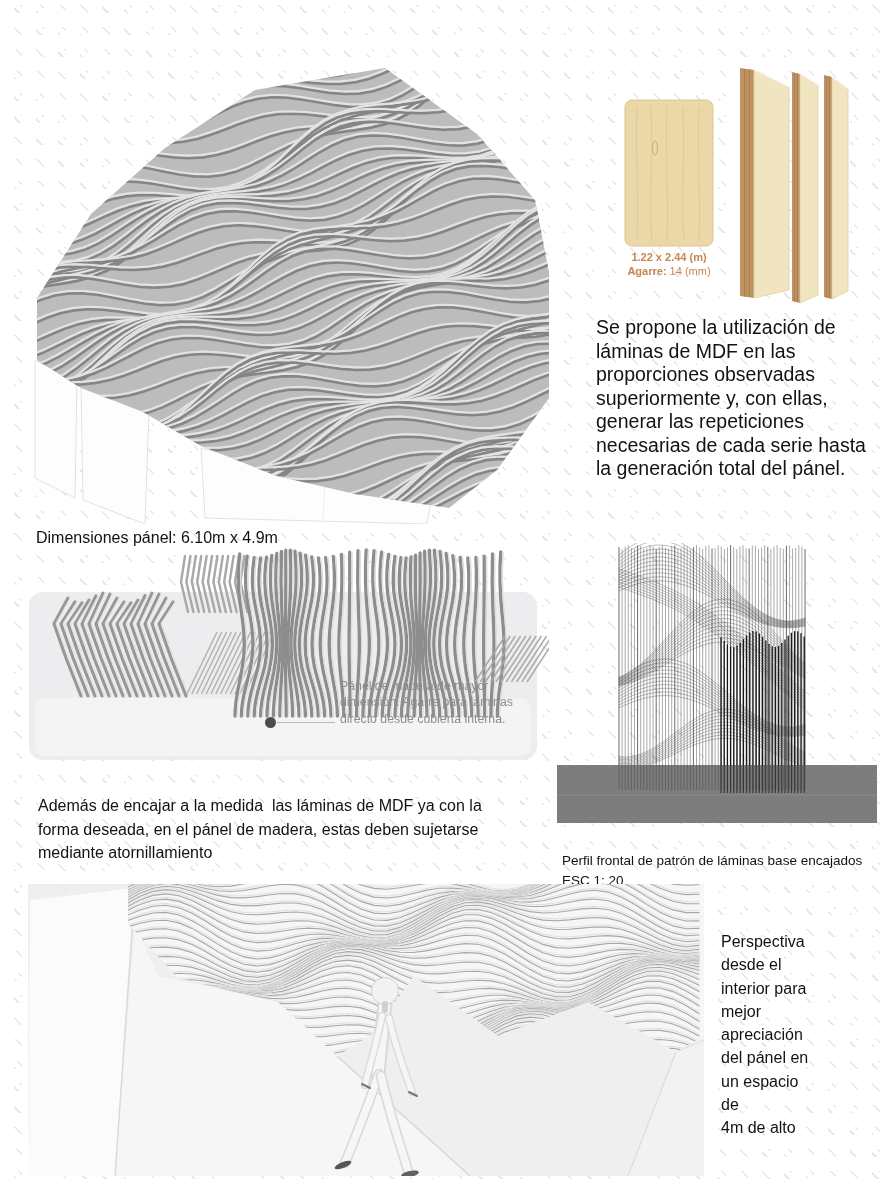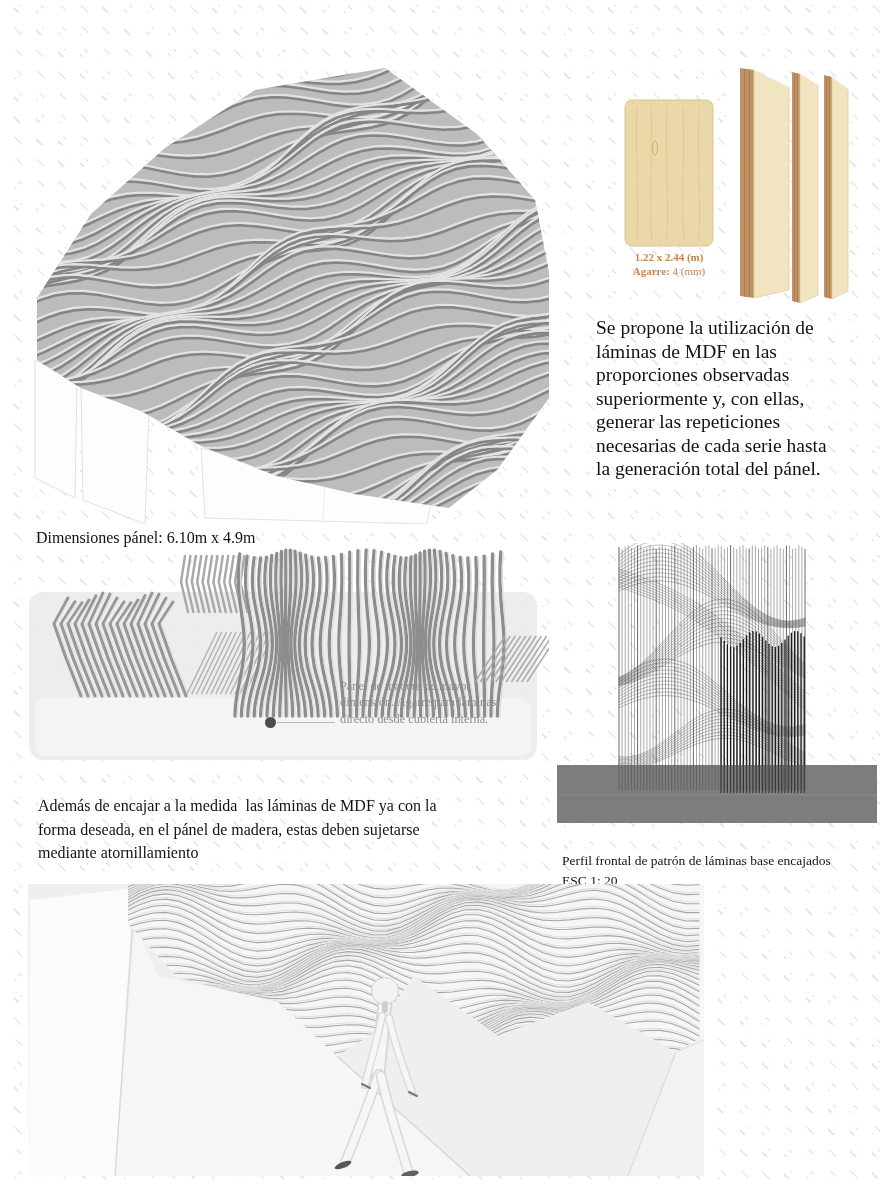--- a/index.html
+++ b/index.html
@@ -5,7 +5,7 @@
   html,body{margin:0;padding:0;background:#ffffff;}
   .page{
     position:relative;width:880px;height:1193px;overflow:hidden;
-    font-family:Liberation Serif, serif;color:#121212;
+    font-family:Liberation Sans, sans-serif;color:#121212;
     background-color:#fff;
     background-image:
       repeating-linear-gradient(0deg,#fff 0 14px,rgba(255,255,255,0) 14px 22px),

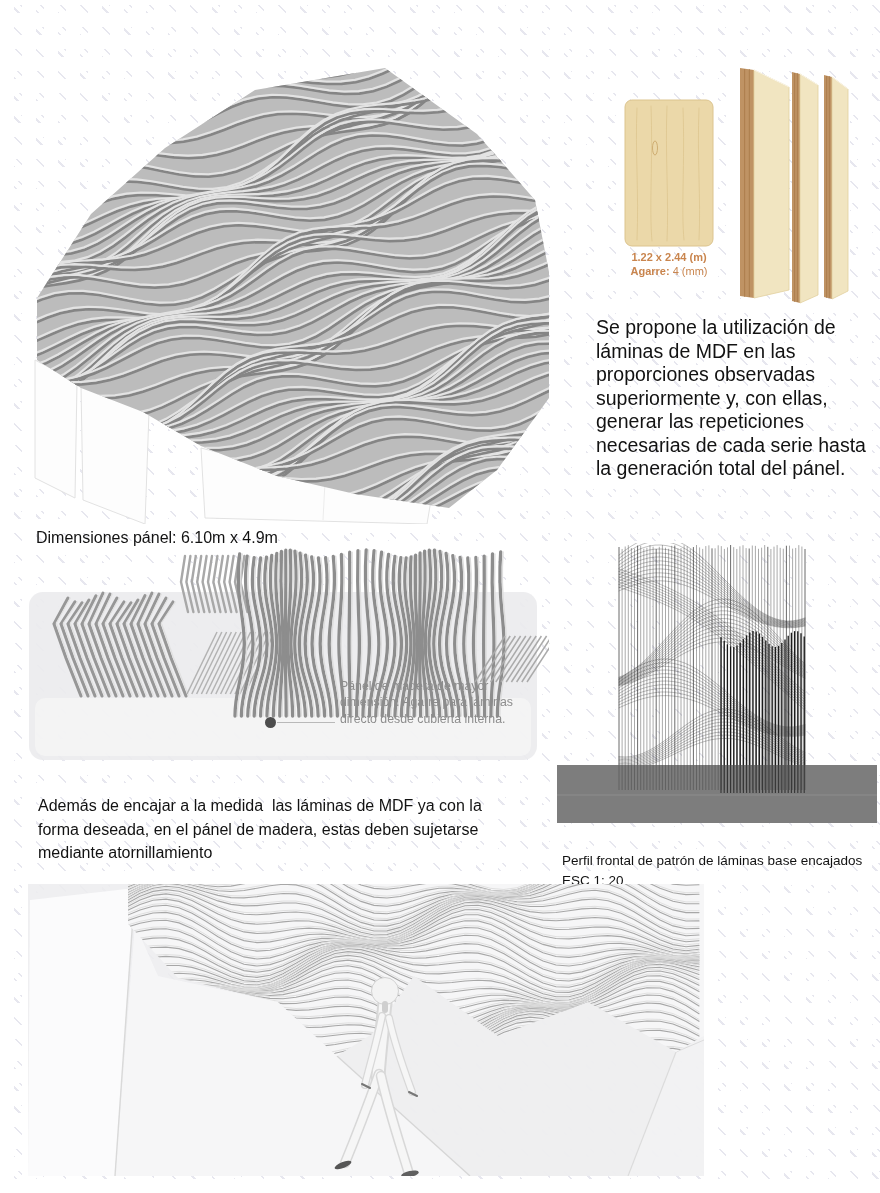--- a/index.html
+++ b/index.html
@@ -238,7 +238,7 @@
     </svg>
   <div class="abs wood-label" style="left: 606px; top: 250px; width: 126px; color: rgb(201, 133, 78);">
     <div><span class="bold">1.22 x 2.44 (m)</span></div>
-    <div><span class="bold">Agarre:</span> <span>4 (mm)</span></div>
+    <div><span class="bold">Agarre:</span> <span>14 (mm)</span></div>
   </div>
 
   <div class="abs body-text pre" style="left:596px;top:316px;width:300px;font-size:19.5px;">Se propone la utilización de

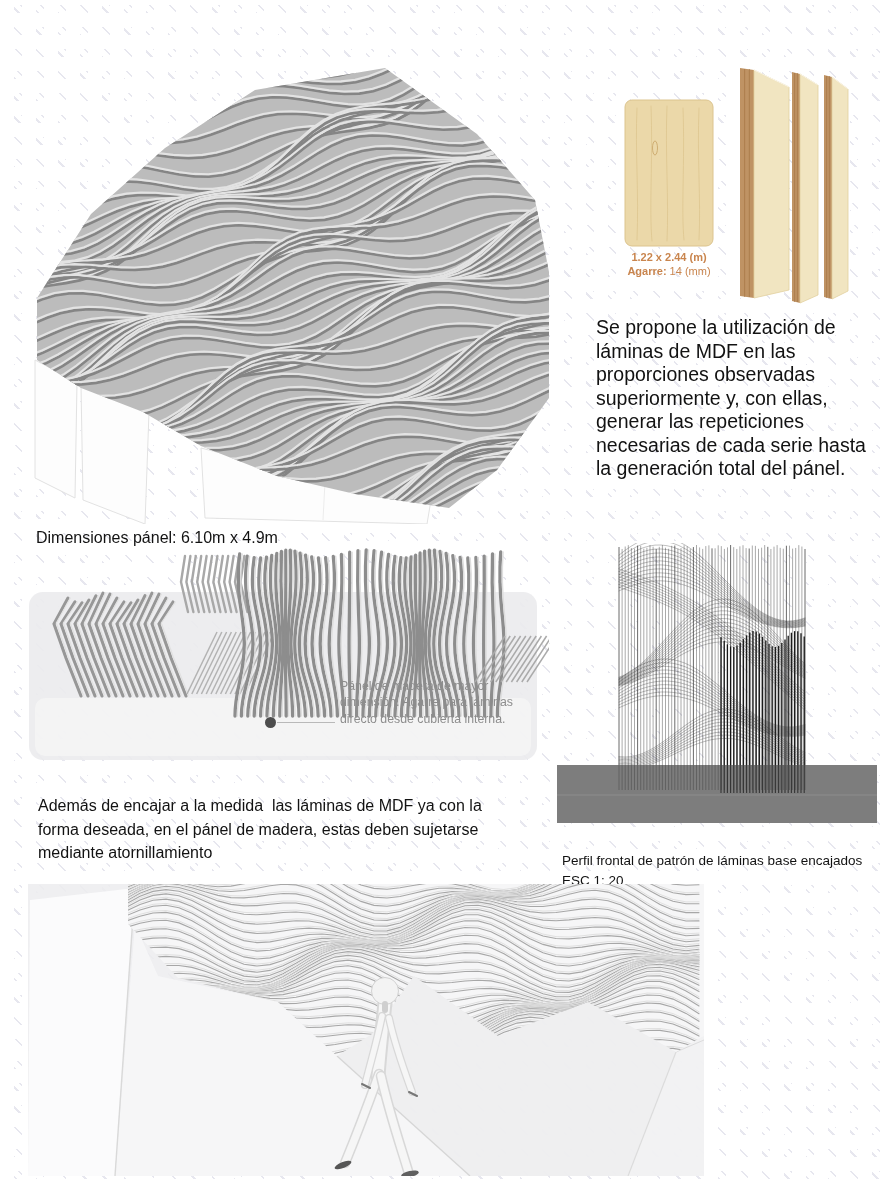--- a/index.html
+++ b/index.html
@@ -770,6 +770,15 @@
       <ellipse cx="382" cy="290" rx="9" ry="3" fill="#606060" transform="rotate(-12 382 290)"></ellipse>
     </svg>
 
+  <div class="abs body-text pre" style="left:721px;top:930px;width:152px;line-height:23.3px;">Perspectiva
+desde el
+interior para
+mejor
+apreciación
+del pánel en
+un espacio
+de
+4m de alto</div>
 
 </div>
 

